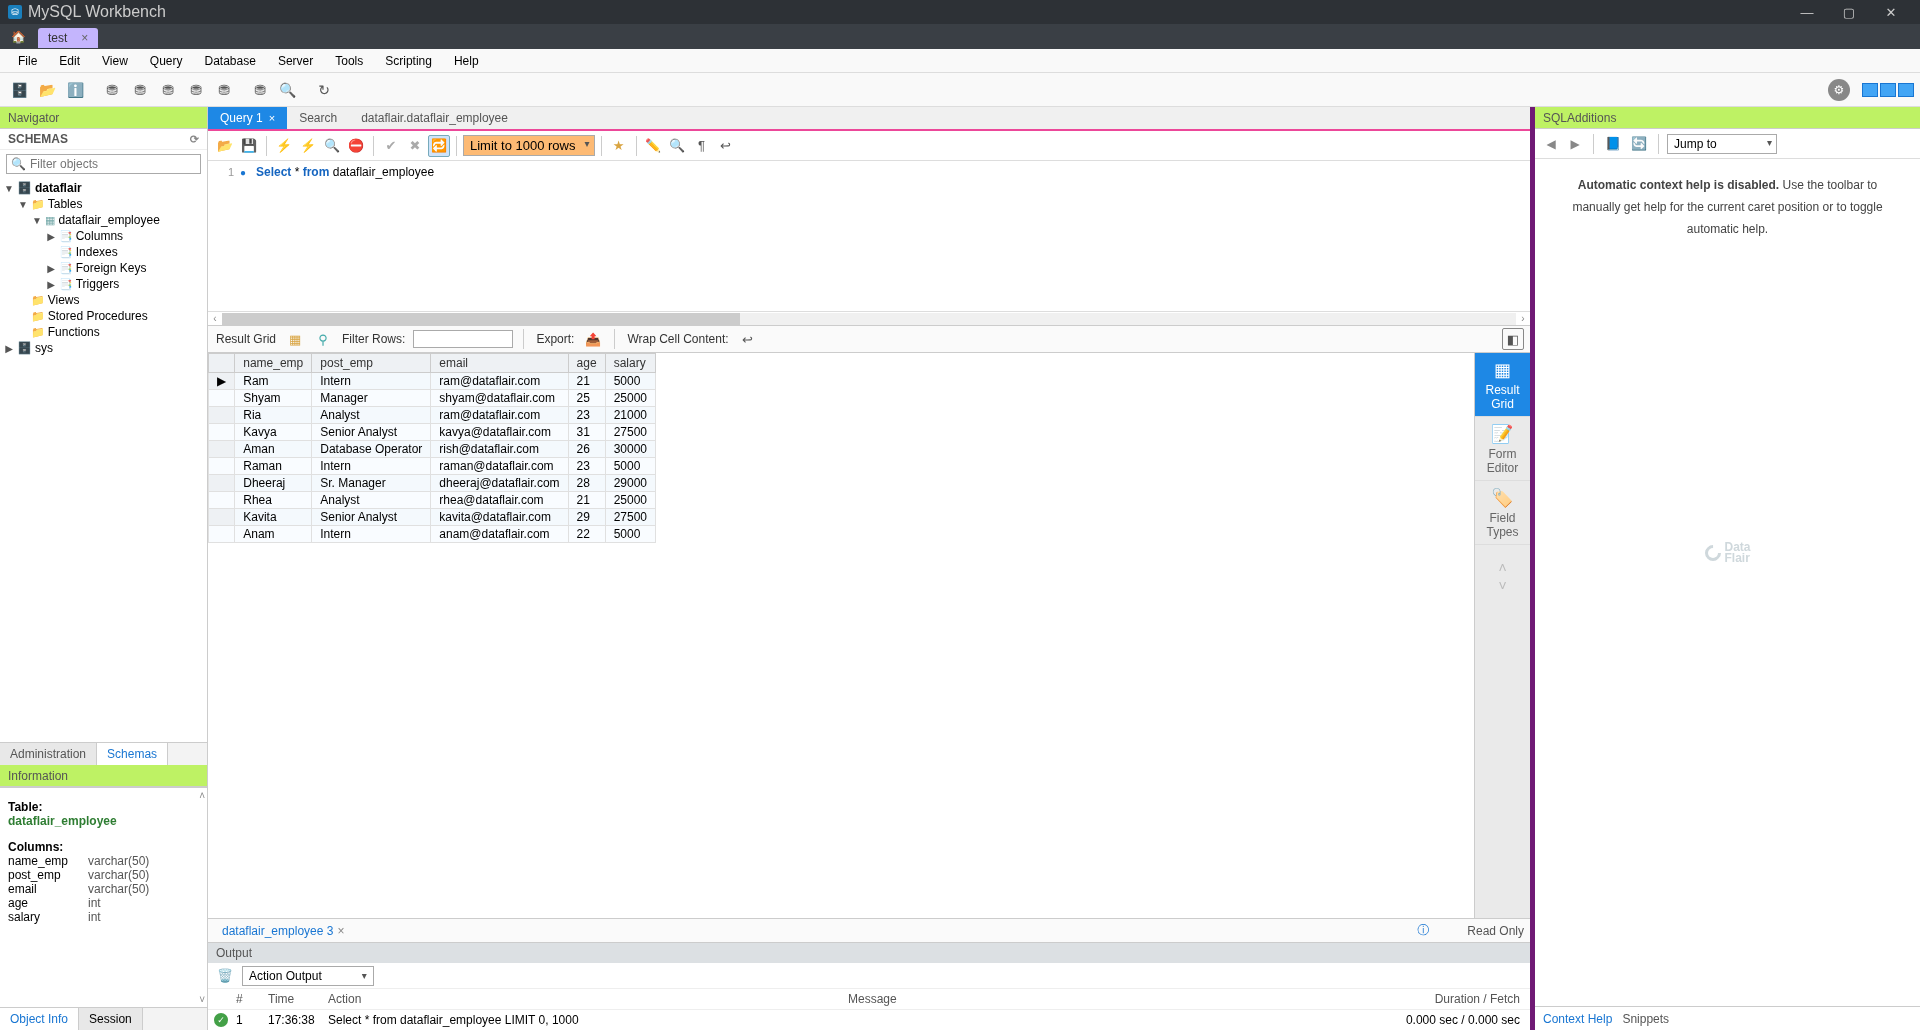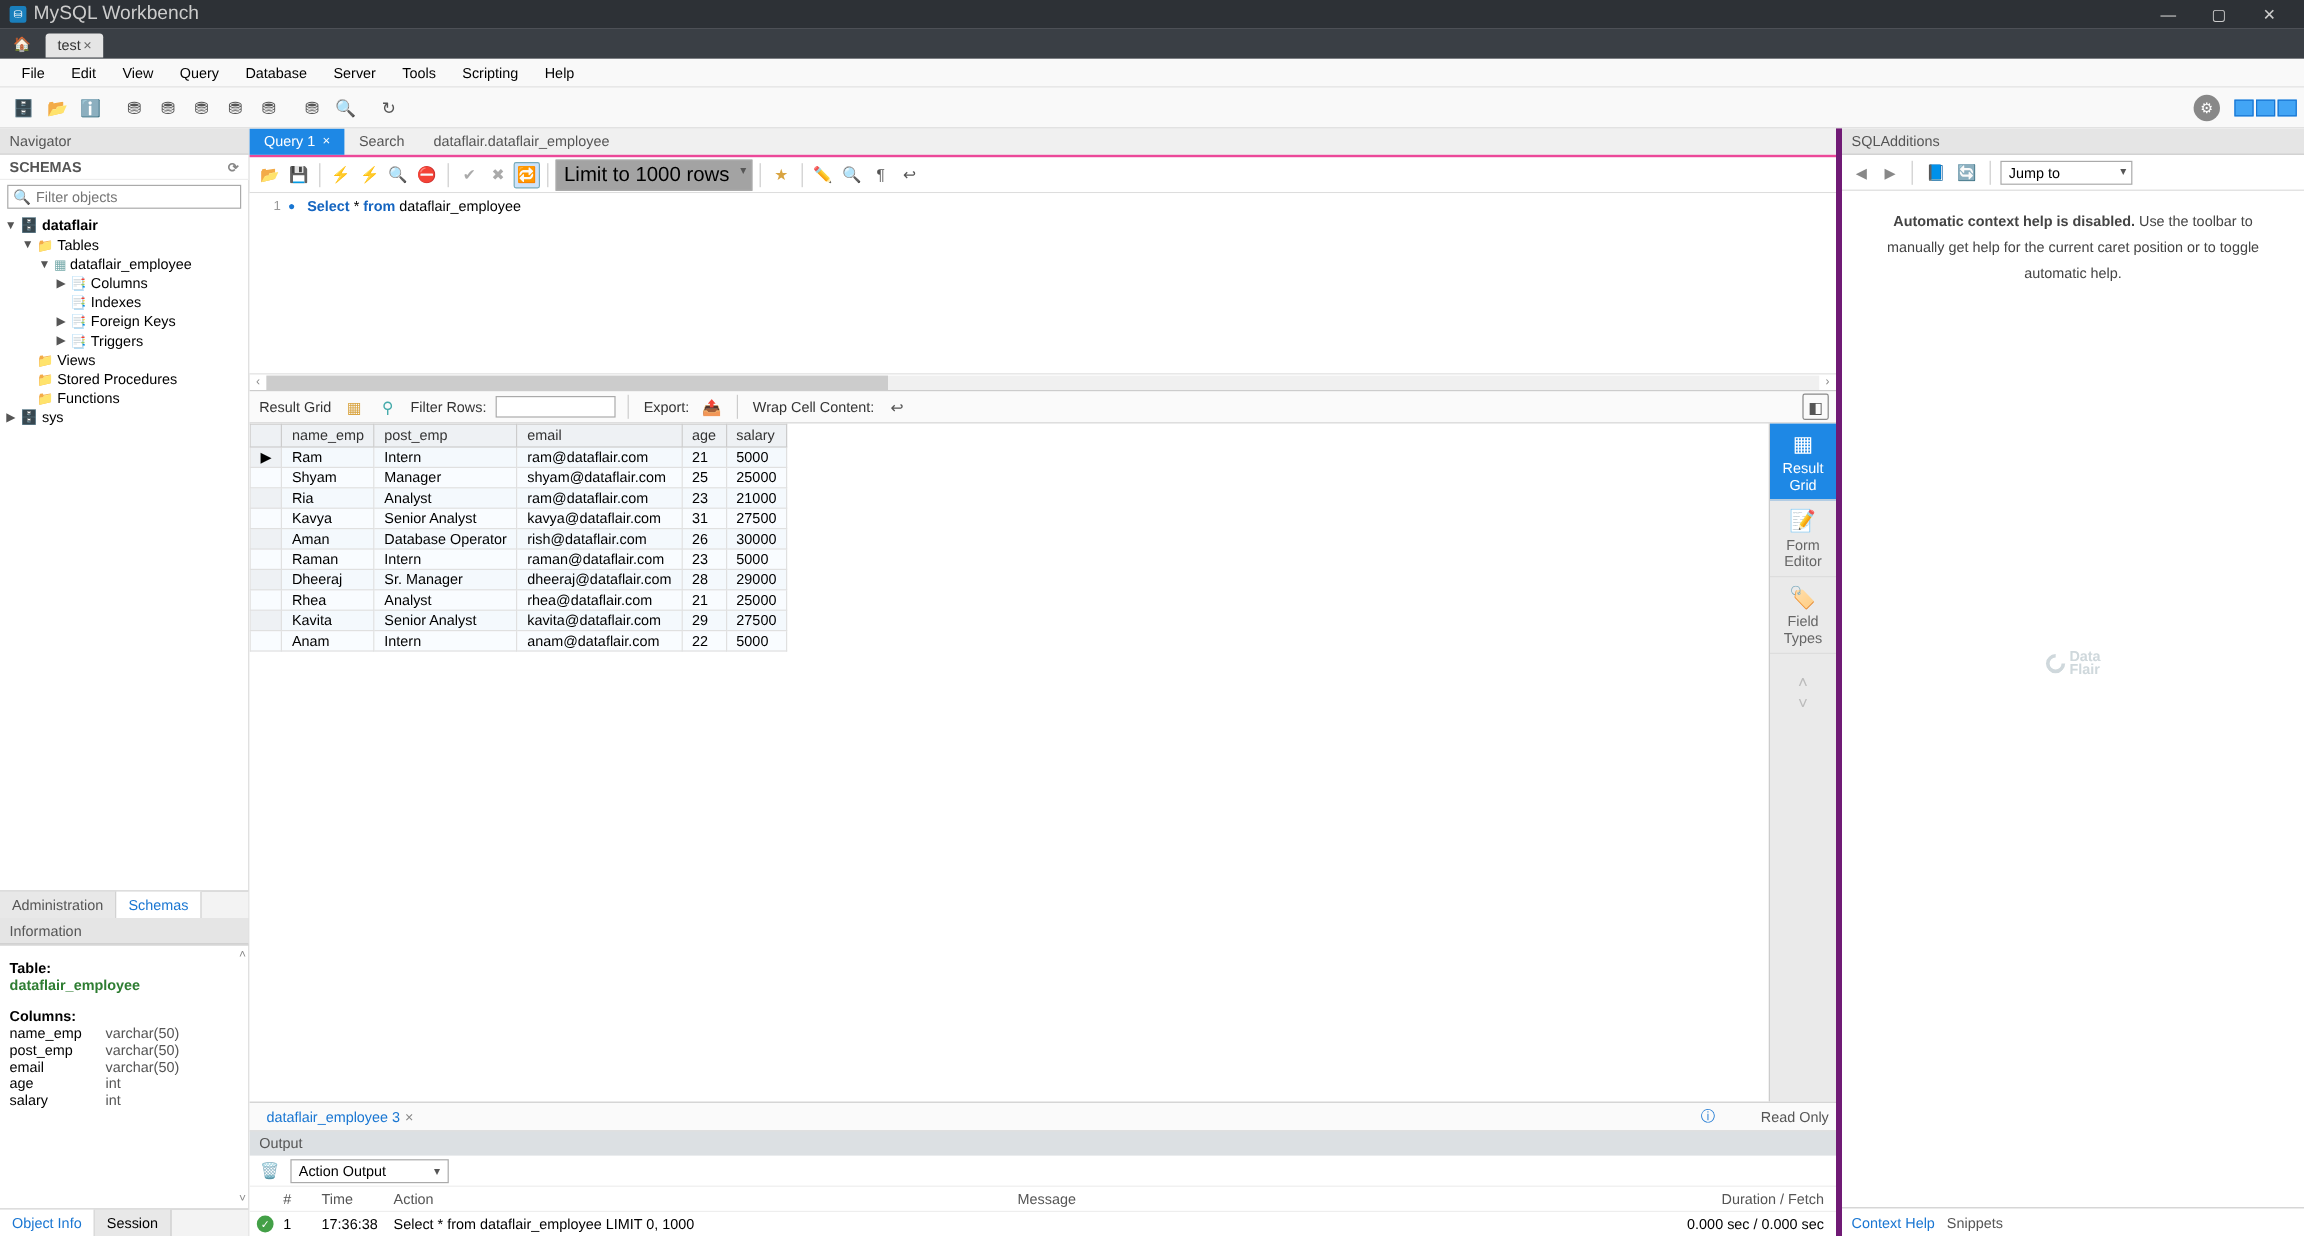--- a/index.html
+++ b/index.html
@@ -14,7 +14,7 @@
     
     .conn-row { background: #3a3f45; height: 25px; display: flex; align-items: center; }
     .home-btn { width: 38px; height: 25px; display: flex; align-items: center; justify-content: center; color:#ddd;}
-    .conn-tab { background: #e5e5e5; border-radius: 3px 3px 0 0; padding: 3px 10px; display: flex; align-items: flex-end; gap: 2px; font-size: 12px; color:#333; margin-top:2px;}
+    .conn-tab { background: #c4b5fd; border-radius: 3px 3px 0 0; padding: 3px 10px; display: flex; align-items: flex-end; gap: 14px; font-size: 12px; color:#333; margin-top:2px;}
     .conn-tab .close { font-size: 12px; color:#666;}
 
     

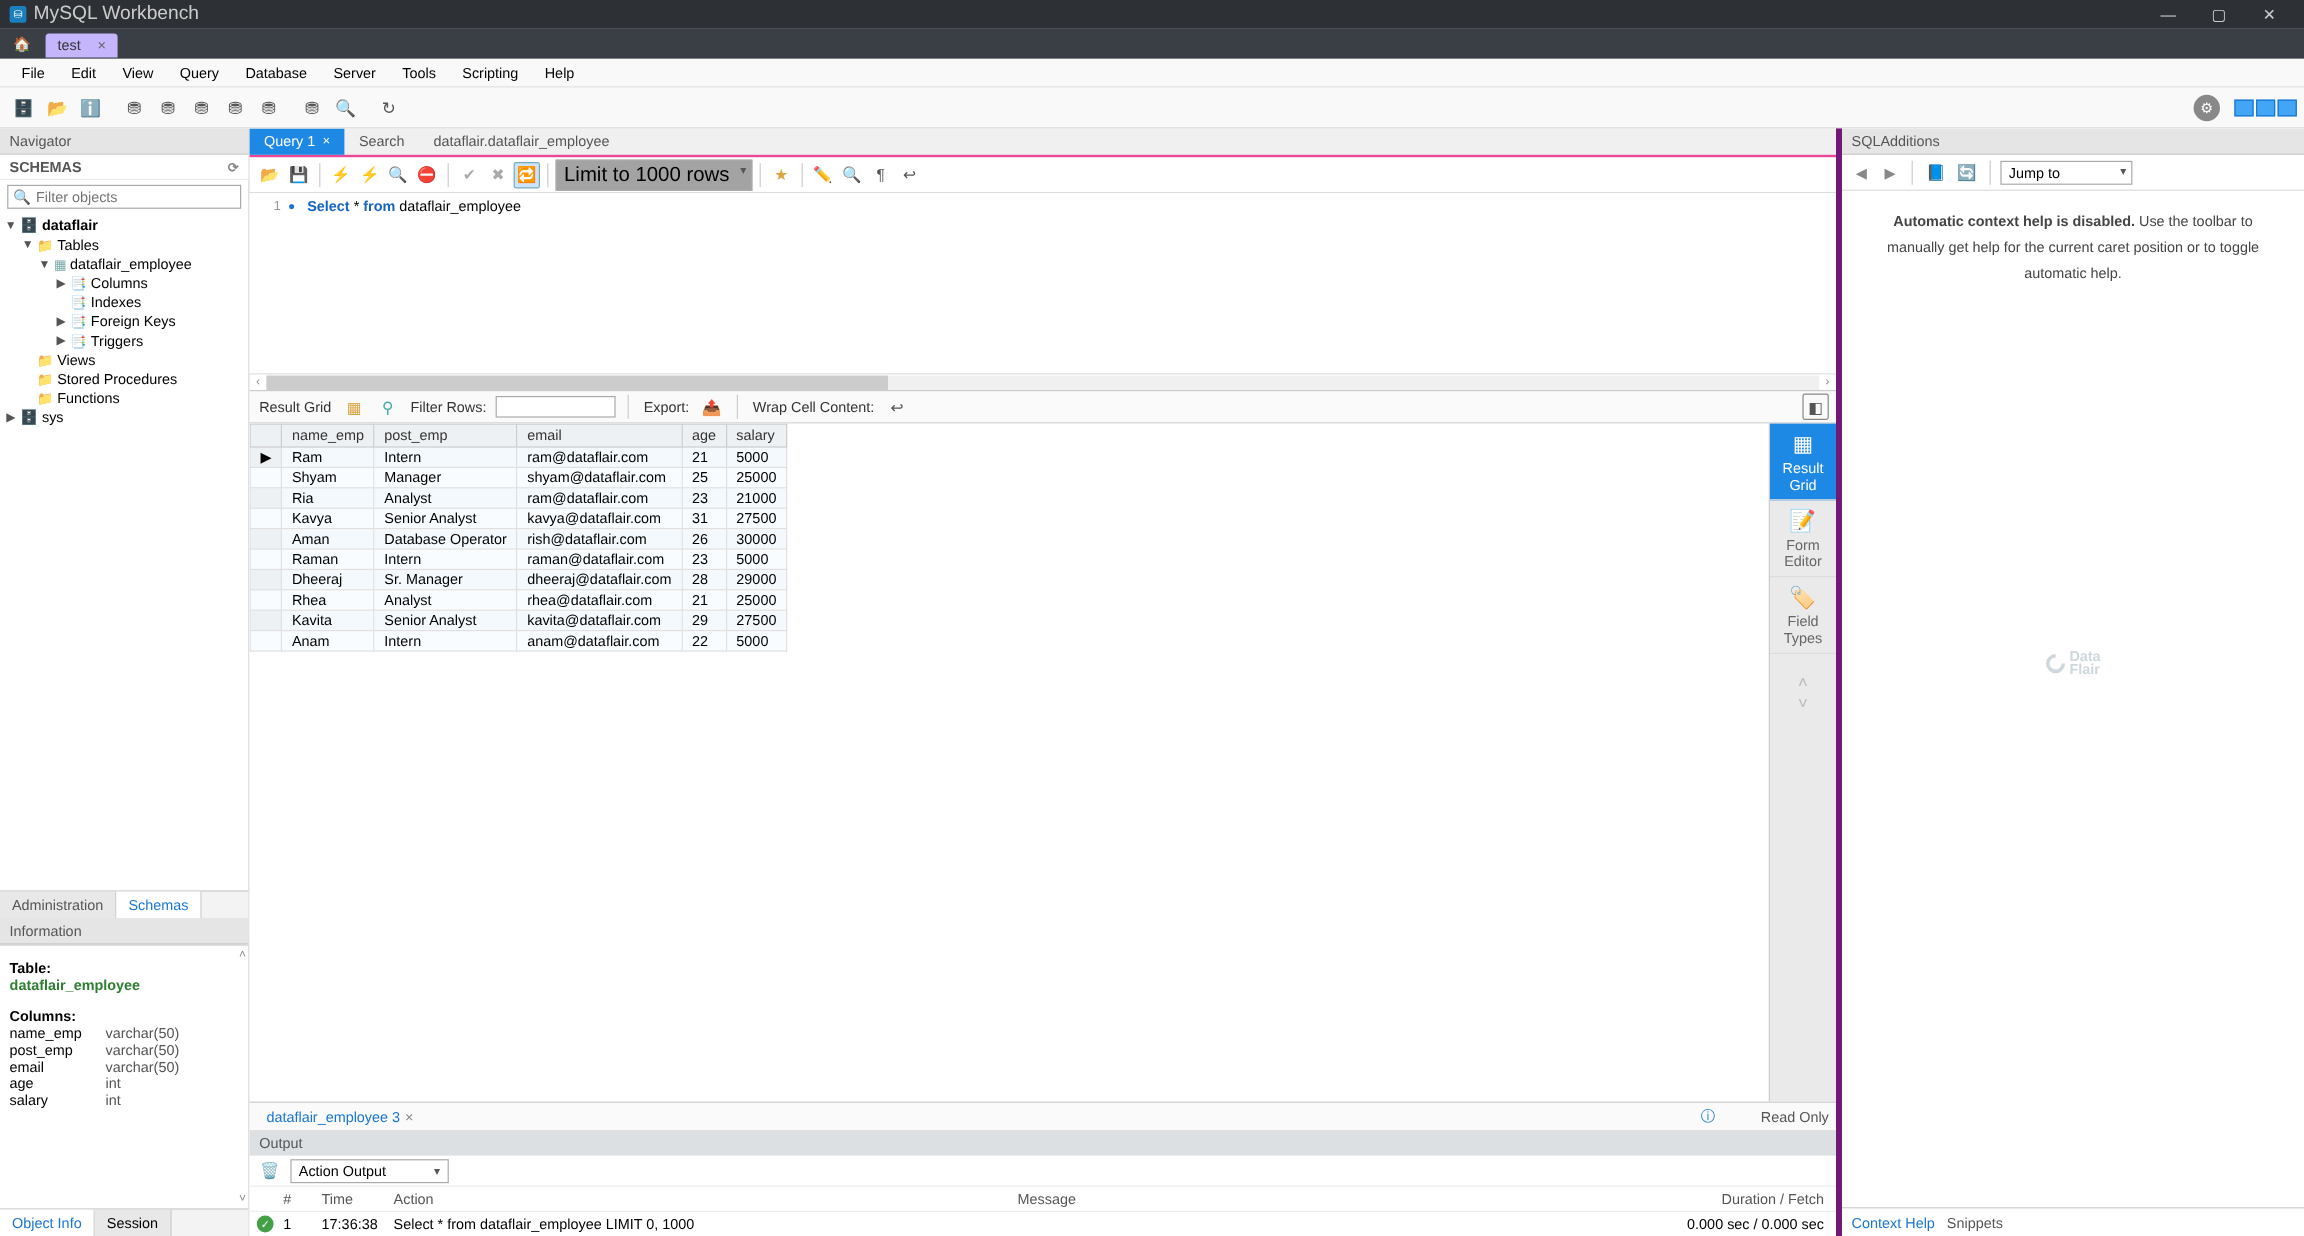--- a/index.html
+++ b/index.html
@@ -36,7 +36,7 @@
     .right-col { width: 390px; background:#fff; display:flex; flex-direction:column; border-left:5px solid #701a75;}
 
     
-    .panel-header { background: #e5e5e5; height: 22px; display:flex; align-items:center; padding: 0 8px; color:#555; border-bottom:1px solid #ccc;}
+    .panel-header { background: #bef264; height: 22px; display:flex; align-items:center; padding: 0 8px; color:#555; border-bottom:1px solid #ccc;}
     .subheader { background:#fff; padding:3px 8px; font-weight:bold; color:#555; display:flex; align-items:center; justify-content:space-between; border-bottom:1px solid #eee;}
     .filter-box { margin:4px 6px; padding:2px 4px; border:1px solid #aaa; display:flex;align-items:center; gap:4px; }
     .filter-box input { border:none; outline:none; flex:1; font-size:12px; }

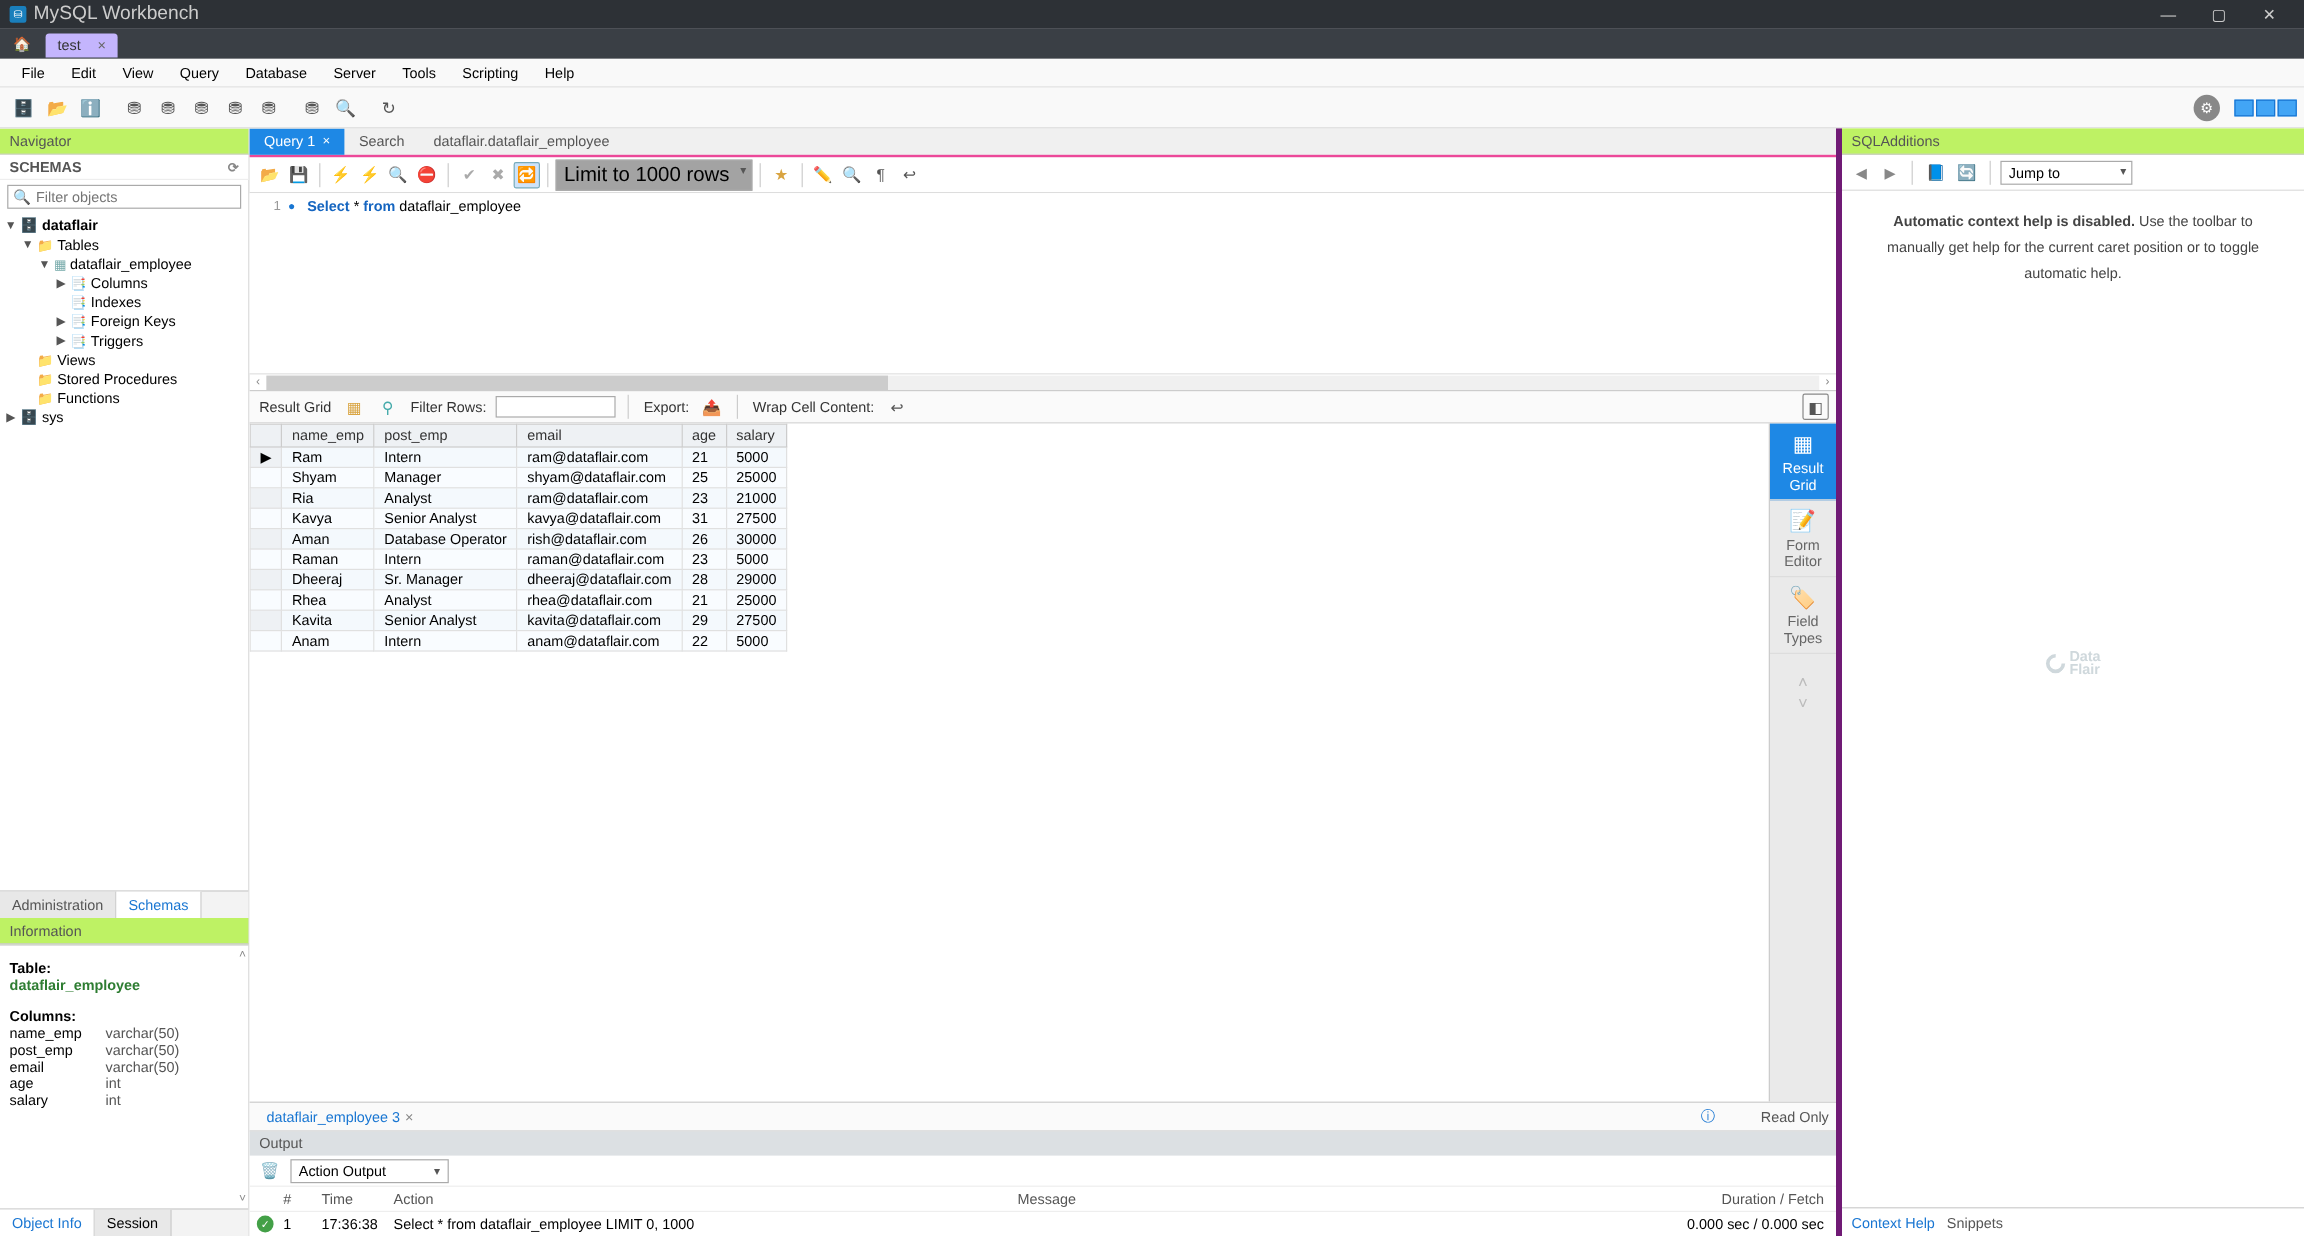--- a/index.html
+++ b/index.html
@@ -76,7 +76,7 @@
     .etb-btn { width:22px; height:22px; display:flex; align-items:center; justify-content:center; font-size:13px; color:#555; border:1px solid transparent; border-radius:2px;}
     .etb-btn.on { background:#cde3fa; border:1px solid #7ab;}
     .etb-sep { width:1px; height:20px; background:#ccc; margin:0 4px;}
-    .limit-dd { border:1px solid #aaa; padding:2px 18px 2px 6px; font-size:17px; position:relative; background:#a3a3a3;}
+    .limit-dd { border:1px solid #aaa; padding:2px 18px 2px 6px; font-size:13px; position:relative; background:#fdba74;}
     .limit-dd:after { content:"▾"; position:absolute; right:4px; font-size:10px; color:#555;}
 
     .sql-editor { flex:0 0 150px; padding:4px 8px; font-family: Consolas, monospace; font-size:13px; overflow:auto; background:#fff; position:relative;}

